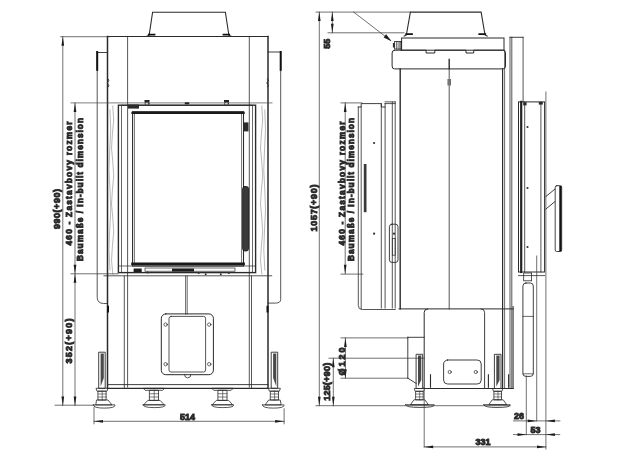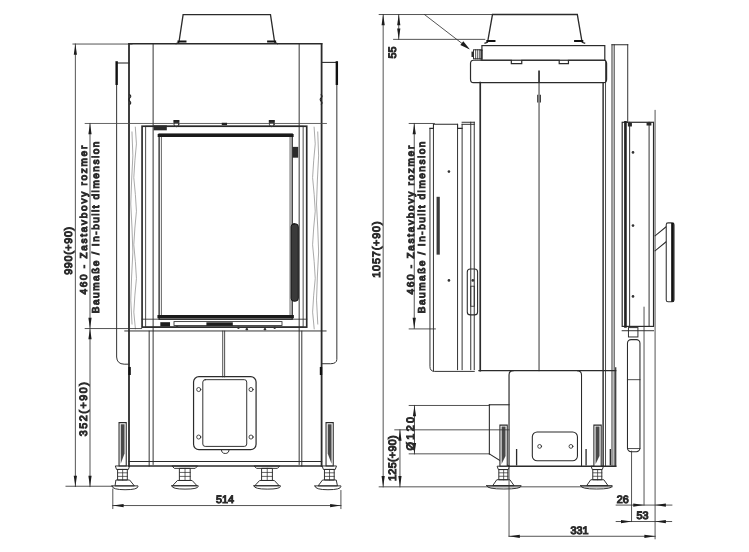--- a/index.html
+++ b/index.html
@@ -3,7 +3,7 @@
 <meta charset="utf-8">
 <style>
 html,body{margin:0;padding:0;background:#fff;}
-#page{width:624px;height:460px;position:relative;background:#fff;overflow:hidden;}
+#page{width:624px;height:460px;position:relative;background:#fff;overflow:hidden;font-weight:bold;}
 svg{position:absolute;top:0;left:0;}
 text{font-family:"Liberation Sans",sans-serif;fill:#1c1c1c;}
 .t8{font-size:9px;}

